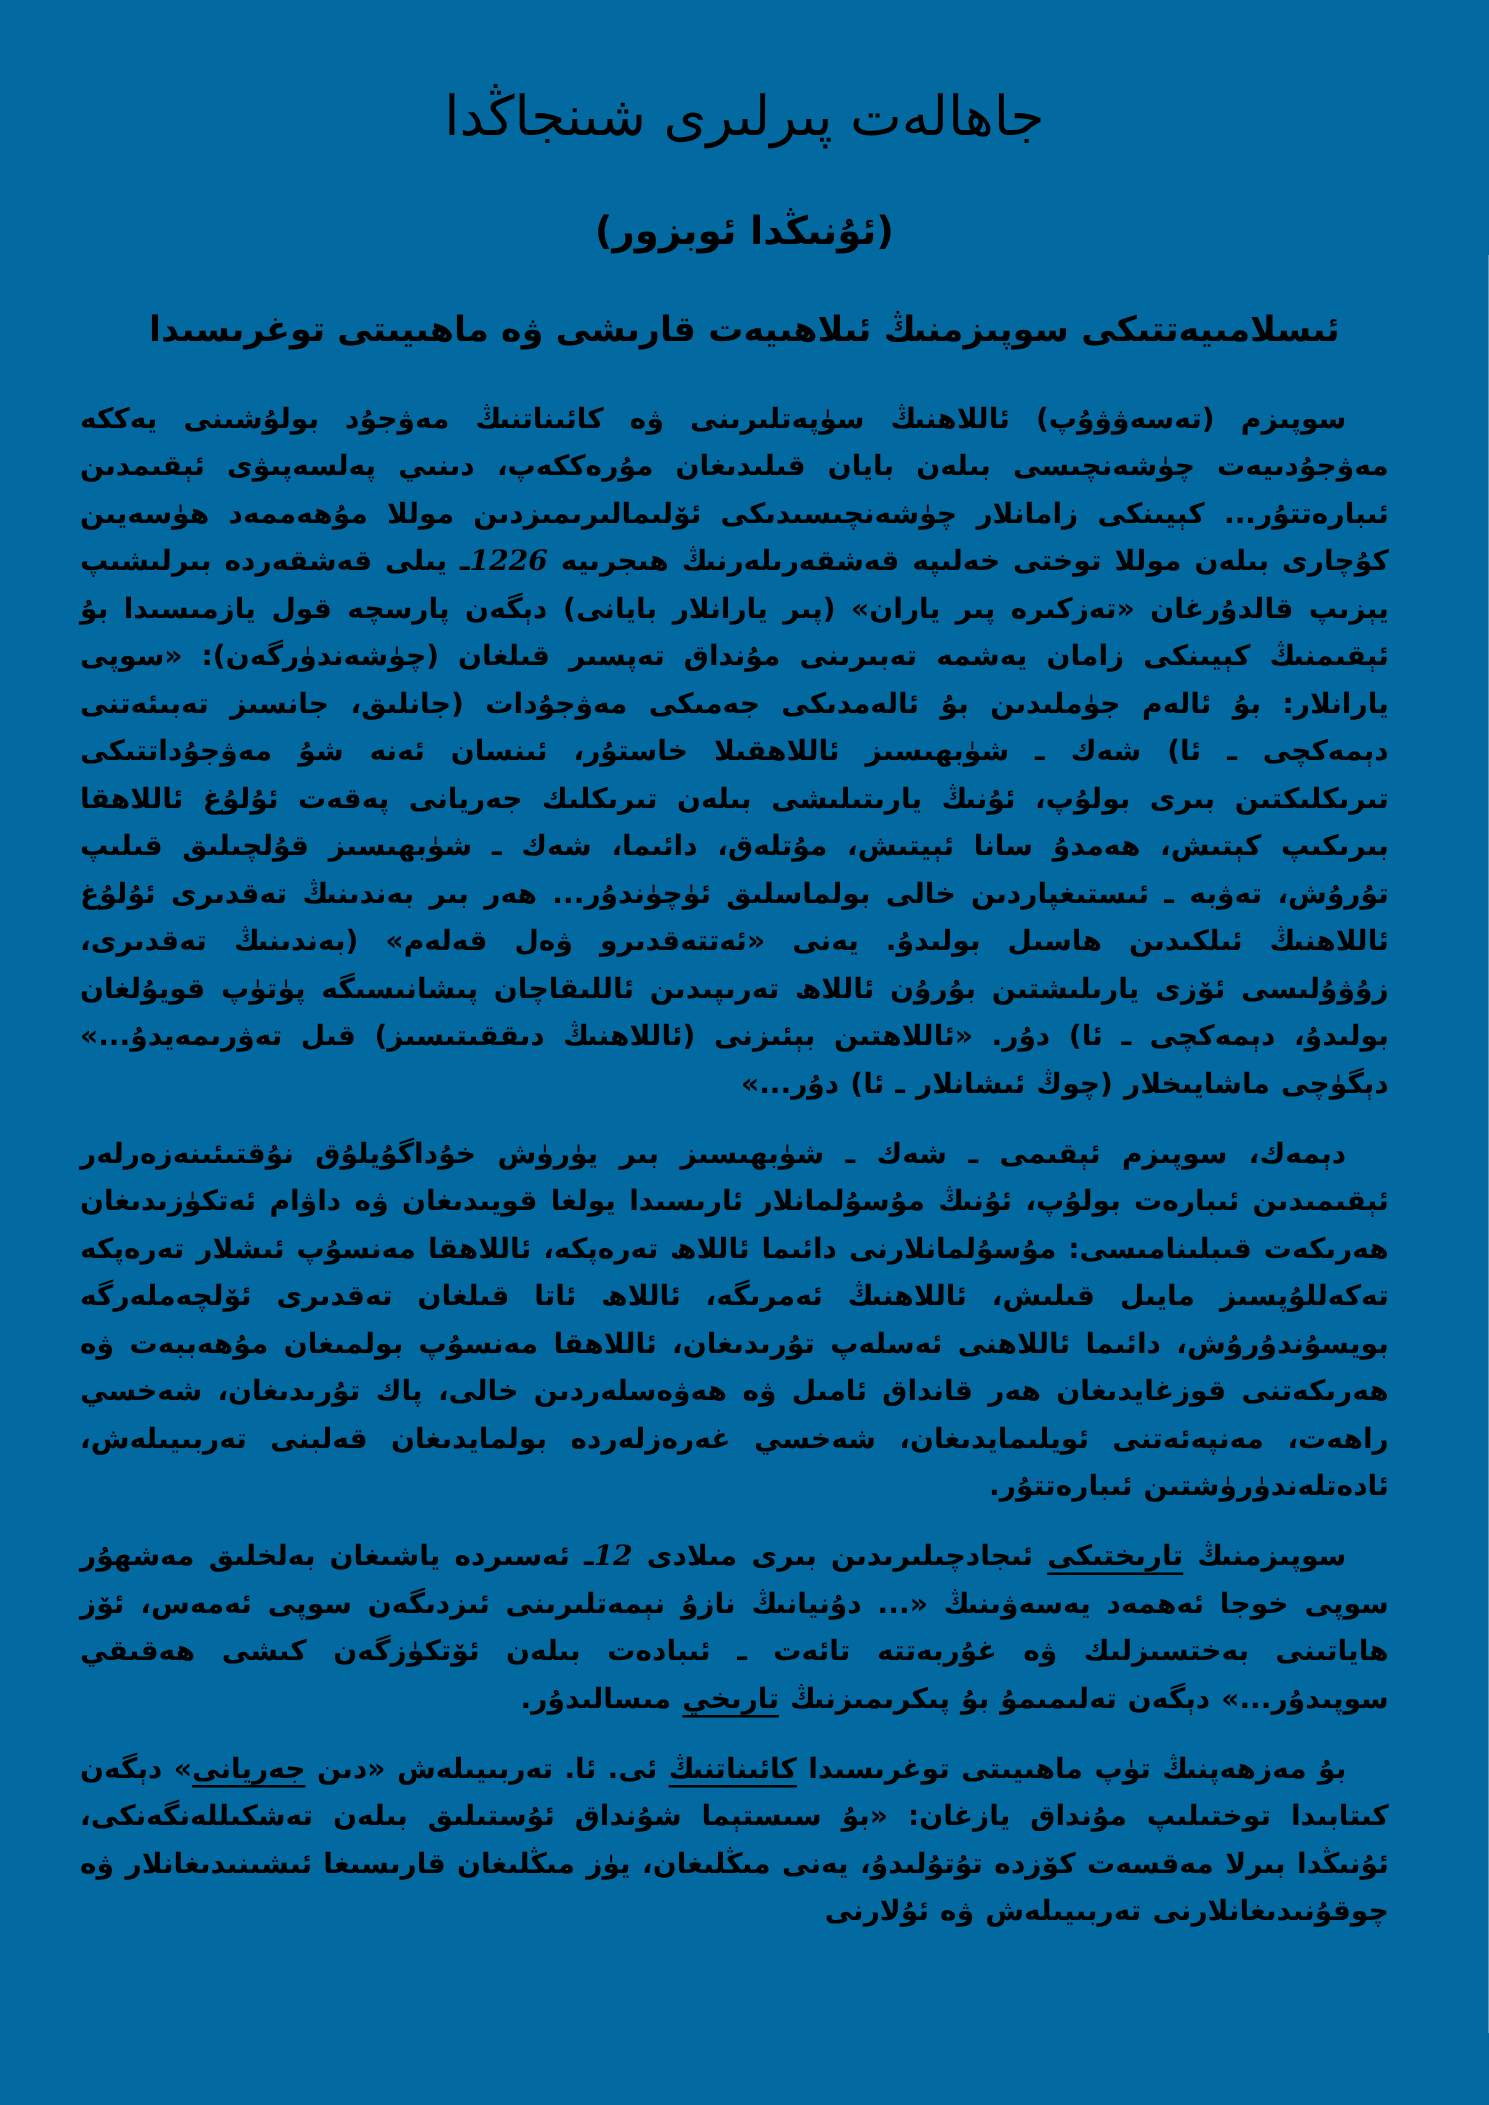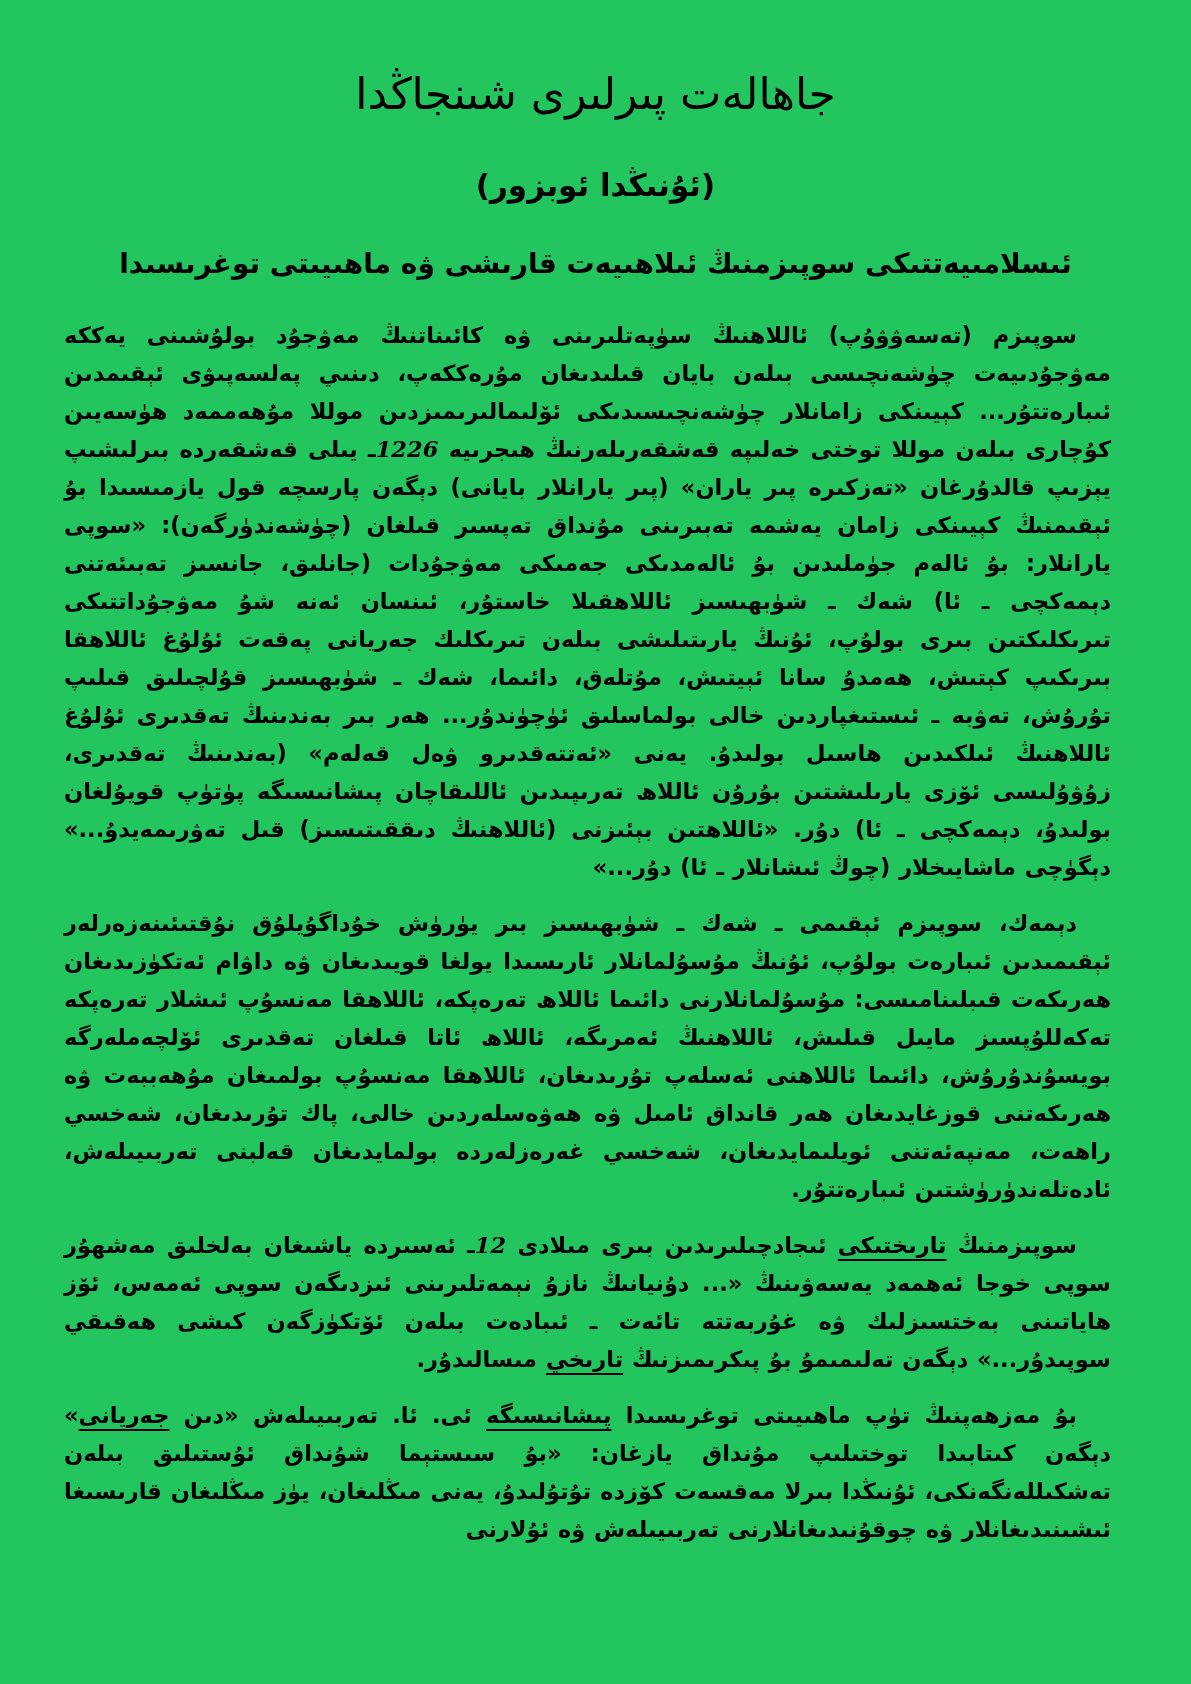--- a/index.html
+++ b/index.html
@@ -7,7 +7,7 @@
     width:1191px;
     height:1684px;
     margin:0 auto;
-    background:#22c55e;
+    background:#0369a1;
     box-sizing:border-box;
     padding:50px 64px 40px 64px;
     direction:rtl;

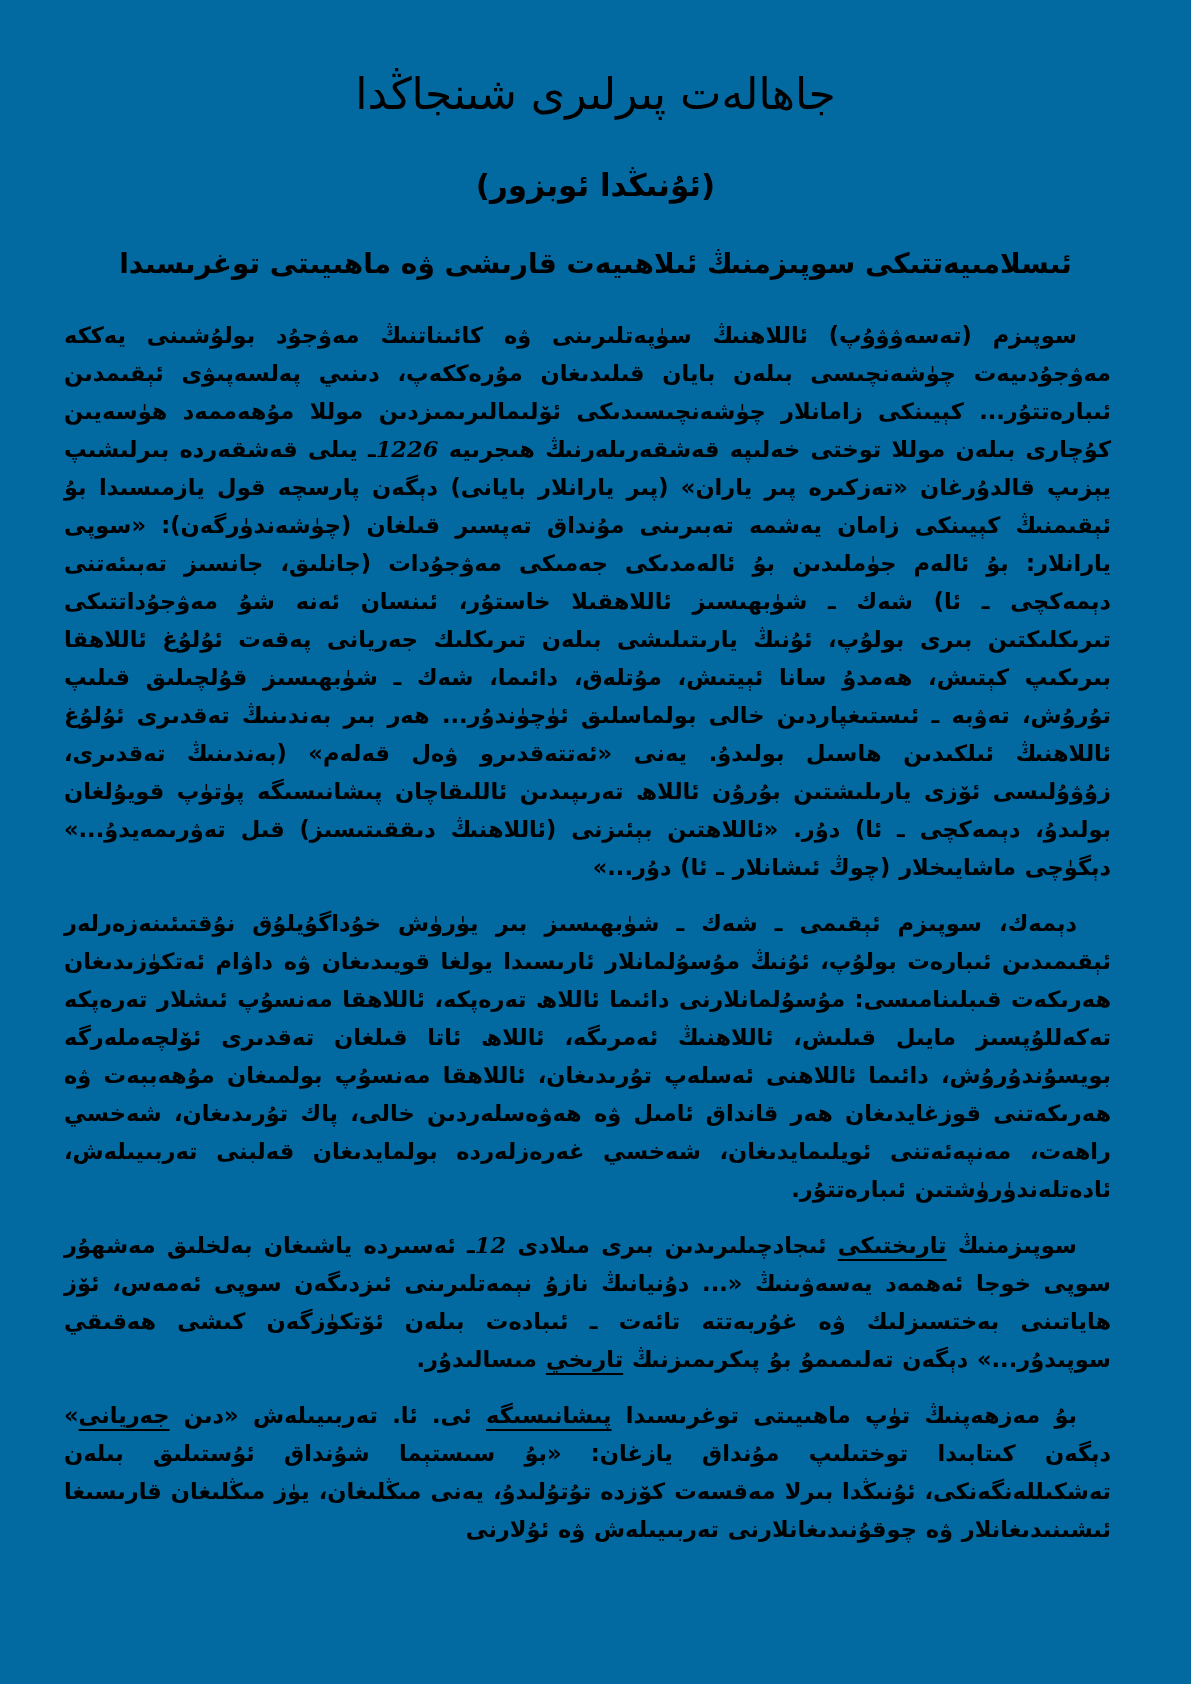--- a/index.html
+++ b/index.html
@@ -64,7 +64,7 @@
       <p><span>سوپىزم (تەسەۋۋۇپ) ئاللاھنىڭ سۈپەتلىرىنى ۋە كائىناتنىڭ مەۋجۇد بولۇشىنى يەككە مەۋجۇدىيەت چۈشەنچىسى بىلەن بايان قىلىدىغان مۇرەككەپ، دىنىي پەلسەپىۋى ئېقىمدىن ئىبارەتتۇر... كېيىنكى زامانلار چۈشەنچىسىدىكى ئۆلىمالىرىمىزدىن موللا مۇھەممەد ھۈسەيىن كۇچارى بىلەن موللا توختى خەلىپە قەشقەرىلەرنىڭ ھىجرىيە </span><span class="num">1226</span><span>ـ يىلى قەشقەردە بىرلىشىپ يېزىپ قالدۇرغان «تەزكىرە پىر ياران» (پىر يارانلار بايانى) دېگەن پارسچە قول يازمىسىدا بۇ ئېقىمنىڭ كېيىنكى زامان يەشمە تەبىرىنى مۇنداق تەپسىر قىلغان (چۈشەندۈرگەن): «سوپى يارانلار: بۇ ئالەم جۈملىدىن بۇ ئالەمدىكى جەمىكى مەۋجۇدات (جانلىق، جانسىز تەبىئەتنى دېمەكچى ـ ئا) شەك ـ شۈبھىسىز ئاللاھقىلا خاستۇر، ئىنسان ئەنە شۇ مەۋجۇداتتىكى تىرىكلىكتىن بىرى بولۇپ، ئۇنىڭ يارىتىلىشى بىلەن تىرىكلىك جەريانى پەقەت ئۇلۇغ ئاللاھقا بىرىكىپ كېتىش، ھەمدۇ سانا ئېيتىش، مۇتلەق، دائىما، شەك ـ شۈبھىسىز قۇلچىلىق قىلىپ تۇرۇش، تەۋبە ـ ئىستىغپاردىن خالى بولماسلىق ئۈچۈندۇر... ھەر بىر بەندىنىڭ تەقدىرى ئۇلۇغ ئاللاھنىڭ ئىلكىدىن ھاسىل بولىدۇ. يەنى «ئەتتەقدىرو ۋەل قەلەم» (بەندىنىڭ تەقدىرى، زۇۋۇلىسى ئۆزى يارىلىشتىن بۇرۇن ئاللاھ تەرىپىدىن ئاللىقاچان پىشانىسىگە پۈتۈپ قويۇلغان بولىدۇ، دېمەكچى ـ ئا) دۇر. «ئاللاھتىن بېئىزنى (ئاللاھنىڭ دىققىتىسىز) قىل تەۋرىمەيدۇ...» دېگۈچى ماشايىخلار (چوڭ ئىشانلار ـ ئا) دۇر...»</span></p>
       <p><span>دېمەك، سوپىزم ئېقىمى ـ شەك ـ شۈبھىسىز بىر يۈرۈش خۇداگۇيلۇق نۇقتىئىنەزەرلەر ئېقىمىدىن ئىبارەت بولۇپ، ئۇنىڭ مۇسۇلمانلار ئارىسىدا يولغا قويىدىغان ۋە داۋام ئەتكۈزىدىغان ھەرىكەت قىبلىنامىسى: مۇسۇلمانلارنى دائىما ئاللاھ تەرەپكە، ئاللاھقا مەنسۇپ ئىشلار تەرەپكە تەكەللۇپسىز مايىل قىلىش، ئاللاھنىڭ ئەمرىگە، ئاللاھ ئاتا قىلغان تەقدىرى ئۆلچەملەرگە بويسۇندۇرۇش، دائىما ئاللاھنى ئەسلەپ تۇرىدىغان، ئاللاھقا مەنسۇپ بولمىغان مۇھەببەت ۋە ھەرىكەتنى قوزغايدىغان ھەر قانداق ئامىل ۋە ھەۋەسلەردىن خالى، پاك تۇرىدىغان، شەخسي راھەت، مەنپەئەتنى ئويلىمايدىغان، شەخسي غەرەزلەردە بولمايدىغان قەلبنى تەربىيىلەش، ئادەتلەندۈرۈشتىن ئىبارەتتۇر.</span></p>
       <p><span>سوپىزمنىڭ </span><span class="u">تارىختىكى</span><span> ئىجادچىلىرىدىن بىرى مىلادى </span><span class="num">12</span><span>ـ ئەسىردە ياشىغان بەلخلىق مەشھۇر سوپى خوجا ئەھمەد يەسەۋىنىڭ «... دۇنيانىڭ نازۇ نېمەتلىرىنى ئىزدىگەن سوپى ئەمەس، ئۆز ھاياتىنى بەختسىزلىك ۋە غۇربەتتە تائەت ـ ئىبادەت بىلەن ئۆتكۈزگەن كىشى ھەقىقي سوپىدۇر...» دېگەن تەلىمىمۇ بۇ پىكرىمىزنىڭ </span><span class="u">تارىخي</span><span> مىسالىدۇر.</span></p>
-      <p><span>بۇ مەزھەپنىڭ تۈپ ماھىيىتى توغرىسىدا </span><span class="u">پىشانىسىگە</span><span> ئى. ئا. تەربىيىلەش «دىن </span><span class="u">جەريانى</span><span>» دېگەن كىتابىدا توختىلىپ مۇنداق يازغان: «بۇ سىستېما شۇنداق ئۇستىلىق بىلەن تەشكىللەنگەنكى، ئۇنىڭدا بىرلا مەقسەت كۆزدە تۇتۇلىدۇ، يەنى مىڭلىغان، يۈز مىڭلىغان قارىسىغا ئىشىنىدىغانلار ۋە چوقۇنىدىغانلارنى تەربىيىلەش ۋە ئۇلارنى</span></p>
+      <p><span>بۇ مەزھەپنىڭ تۈپ ماھىيىتى توغرىسىدا </span><span class="u">كائىناتنىڭ</span><span> ئى. ئا. تەربىيىلەش «دىن </span><span class="u">جەريانى</span><span>» دېگەن كىتابىدا توختىلىپ مۇنداق يازغان: «بۇ سىستېما شۇنداق ئۇستىلىق بىلەن تەشكىللەنگەنكى، ئۇنىڭدا بىرلا مەقسەت كۆزدە تۇتۇلىدۇ، يەنى مىڭلىغان، يۈز مىڭلىغان قارىسىغا ئىشىنىدىغانلار ۋە چوقۇنىدىغانلارنى تەربىيىلەش ۋە ئۇلارنى</span></p>
     </div>
 </div>
 

